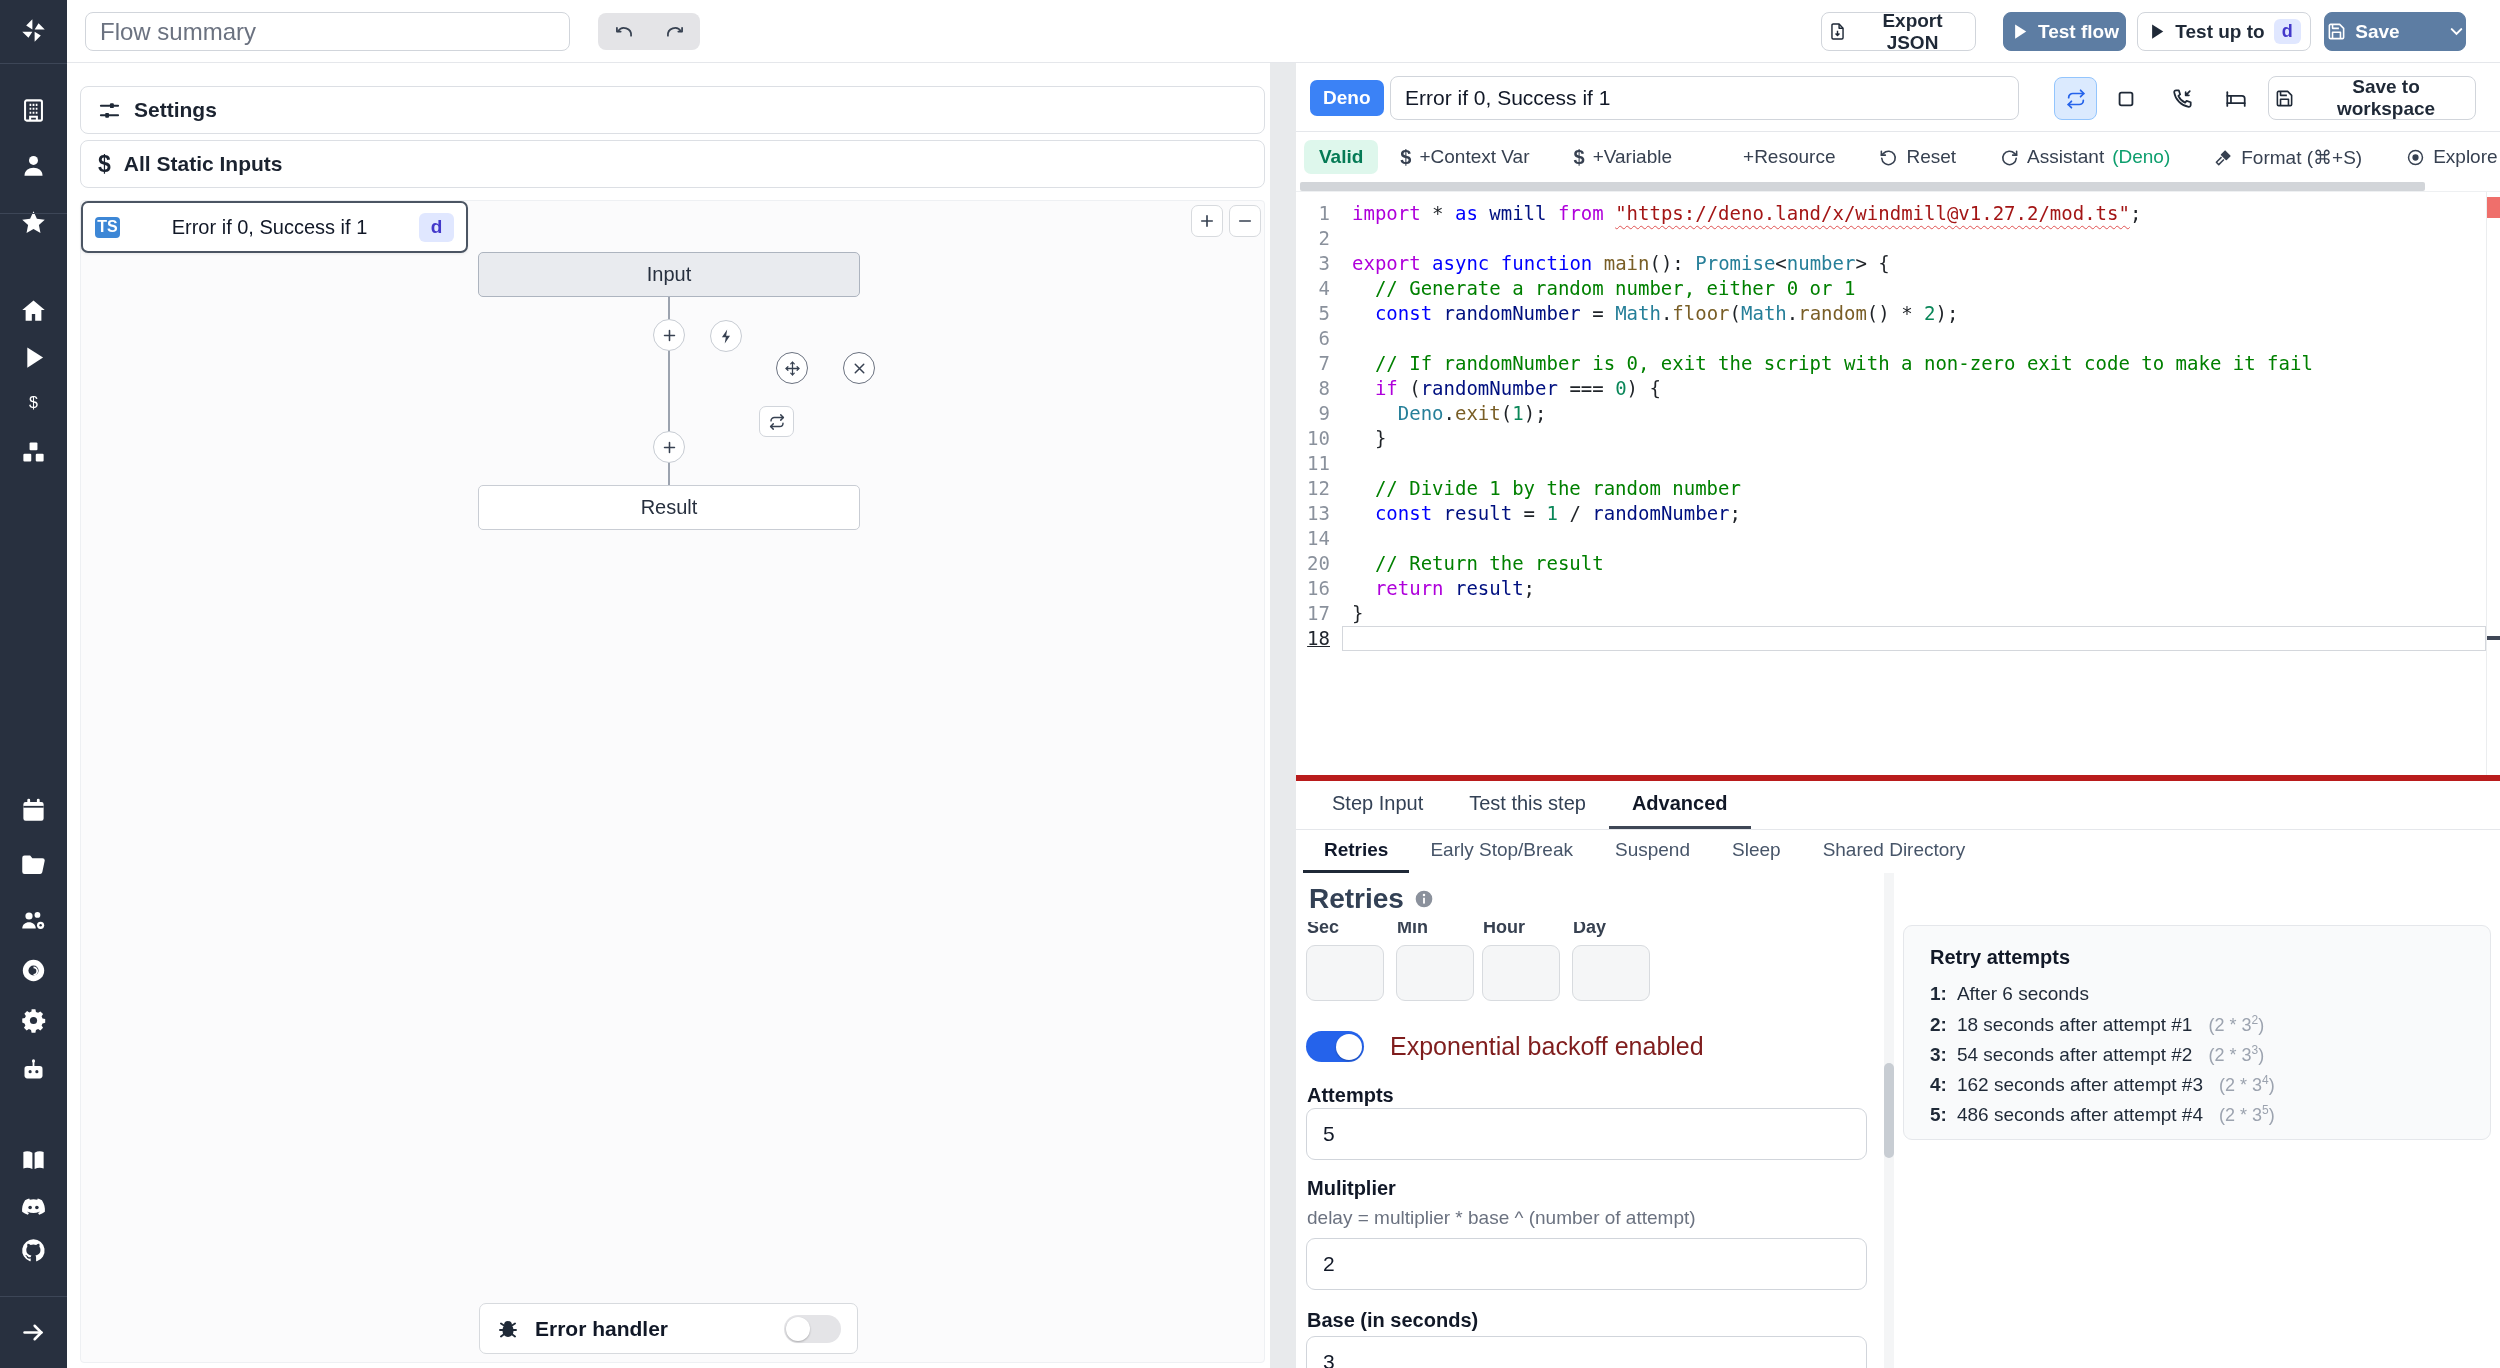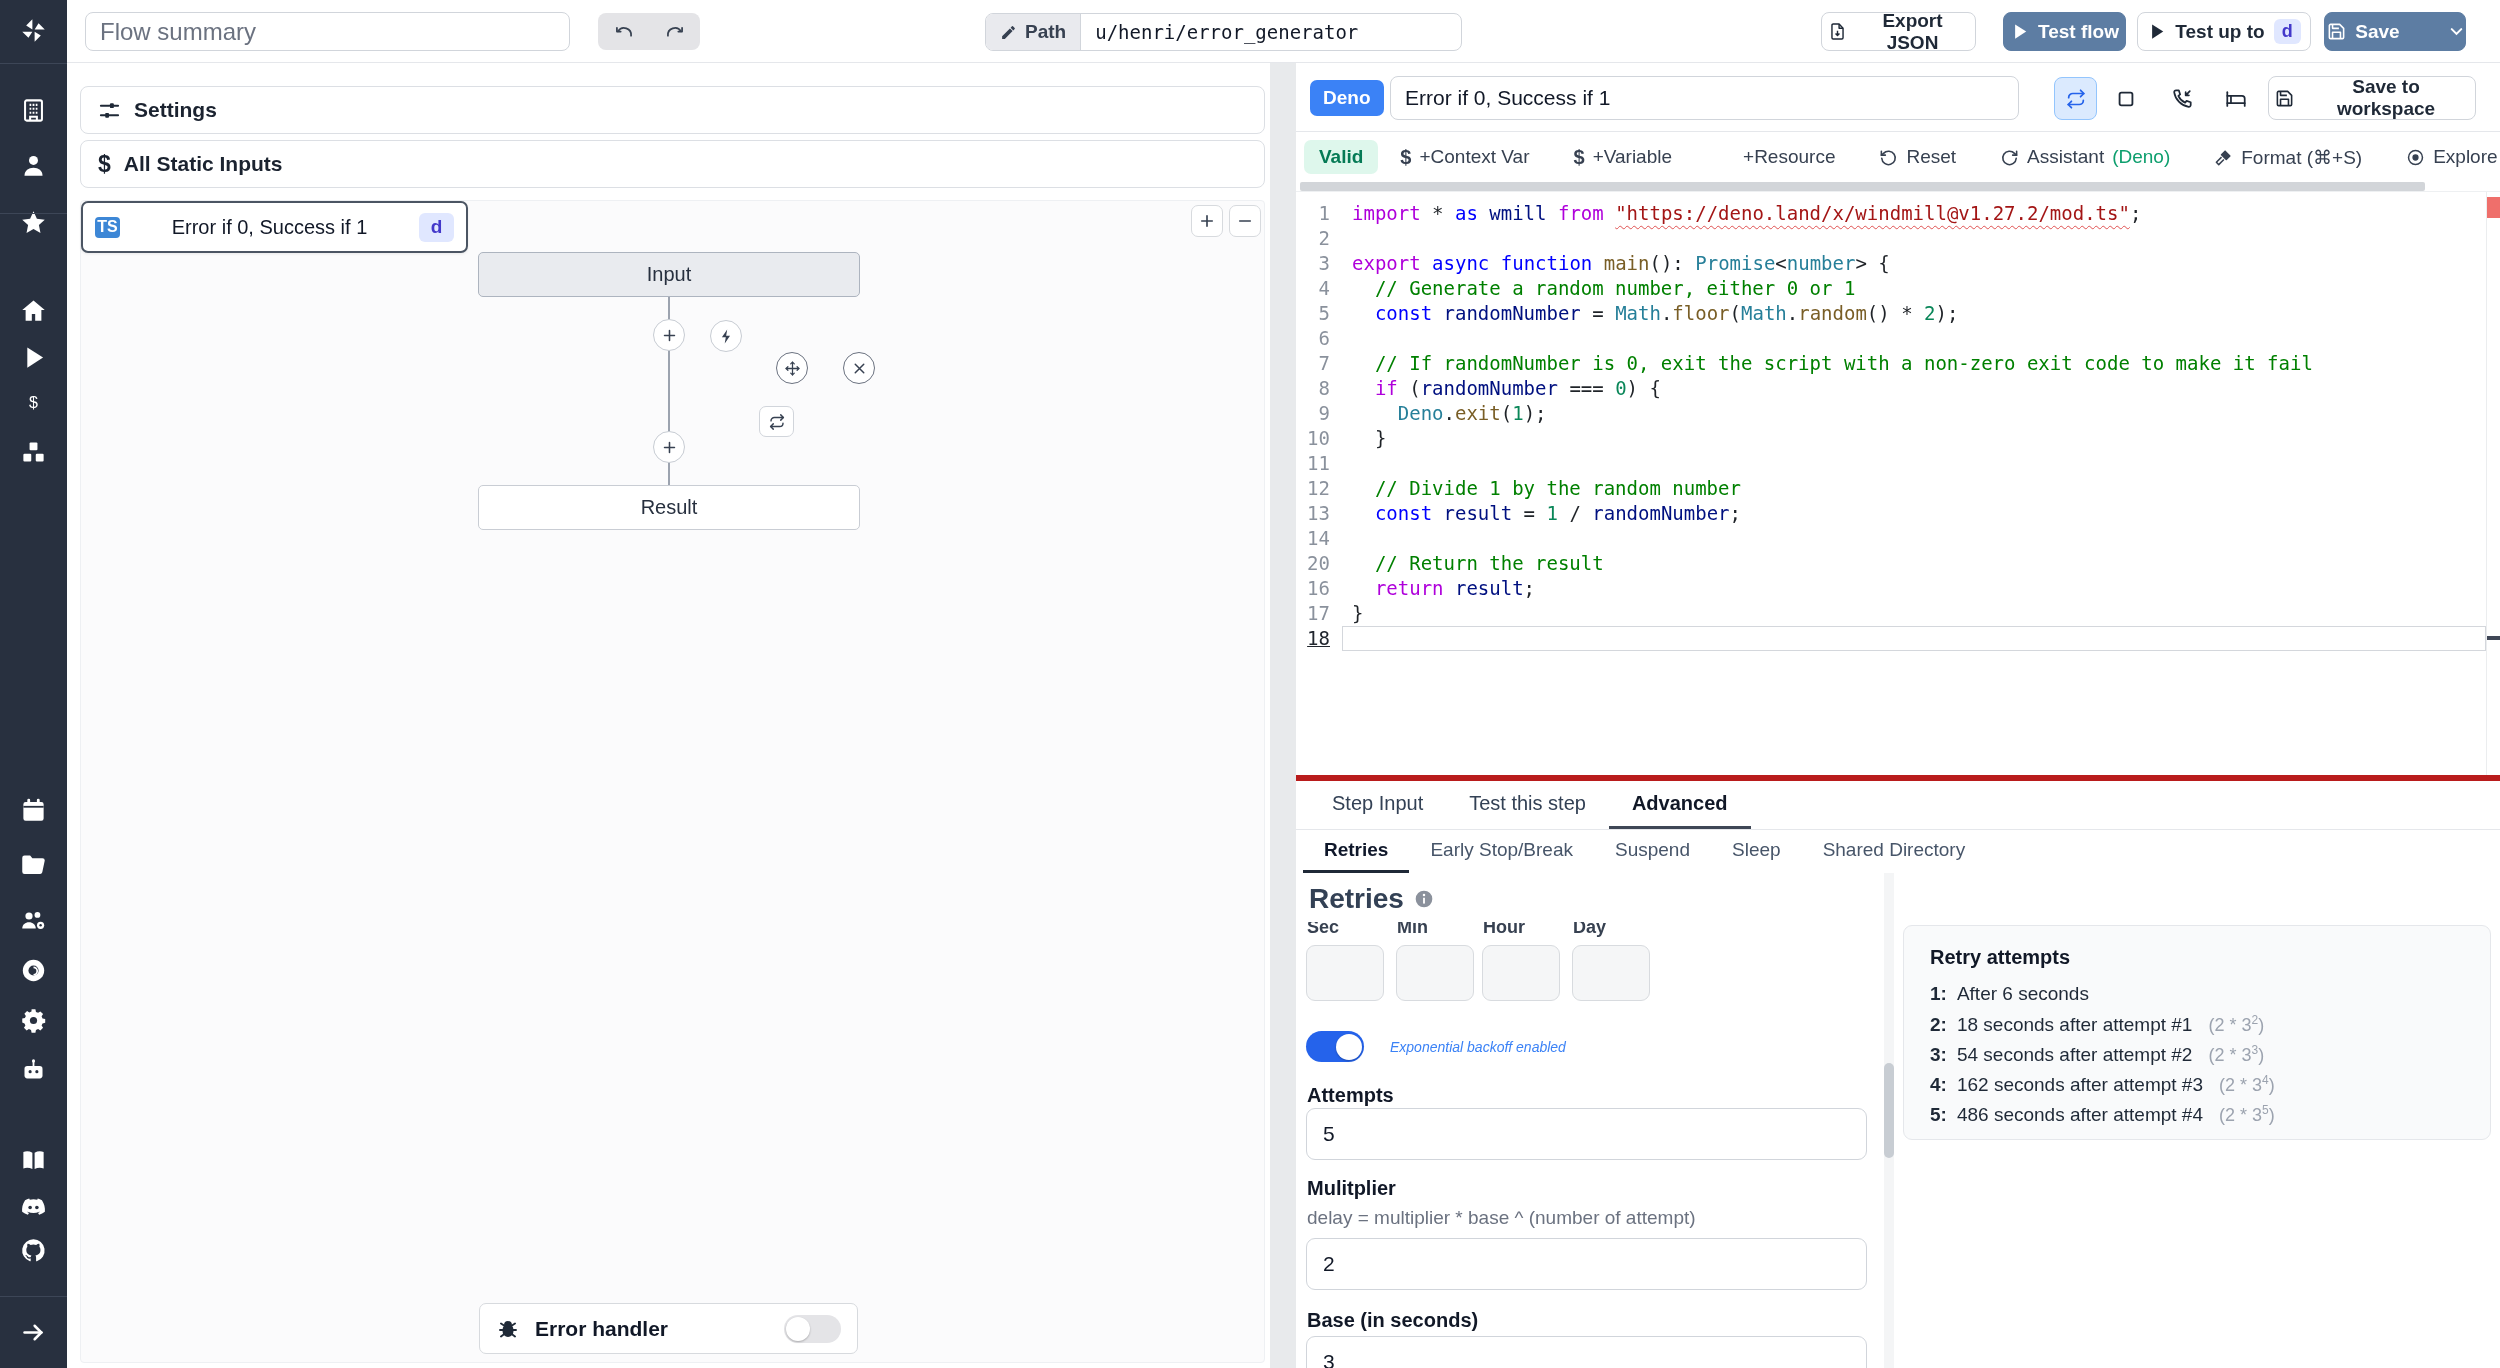--- a/index.html
+++ b/index.html
@@ -293,17 +293,6 @@
           </svg>
         </span>
     </div>
-    <div id="path-group" class="abs">
-      <div id="path-label-seg">
-        <span class="icon">
-            <svg width="24" height="24" viewBox="0 0 24 24">
-              <path fill="currentColor" d="M3 17.2V21h3.8L17.8 10 14 6.2zM20.7 7.1a1 1 0 0 0 0-1.4l-2.4-2.4a1 1 0 0 0-1.4 0L15 5.2 18.8 9z"></path>
-            </svg>
-          </span>
-        <span>Path</span>
-      </div>
-      <div id="path-value">u/henri/error_generator</div>
-    </div>
     <button class="tb-btn tb-white" style="left:1754px;width:155px;">
       <span class="icon">
           <svg width="24" height="24" viewBox="0 0 24 24">

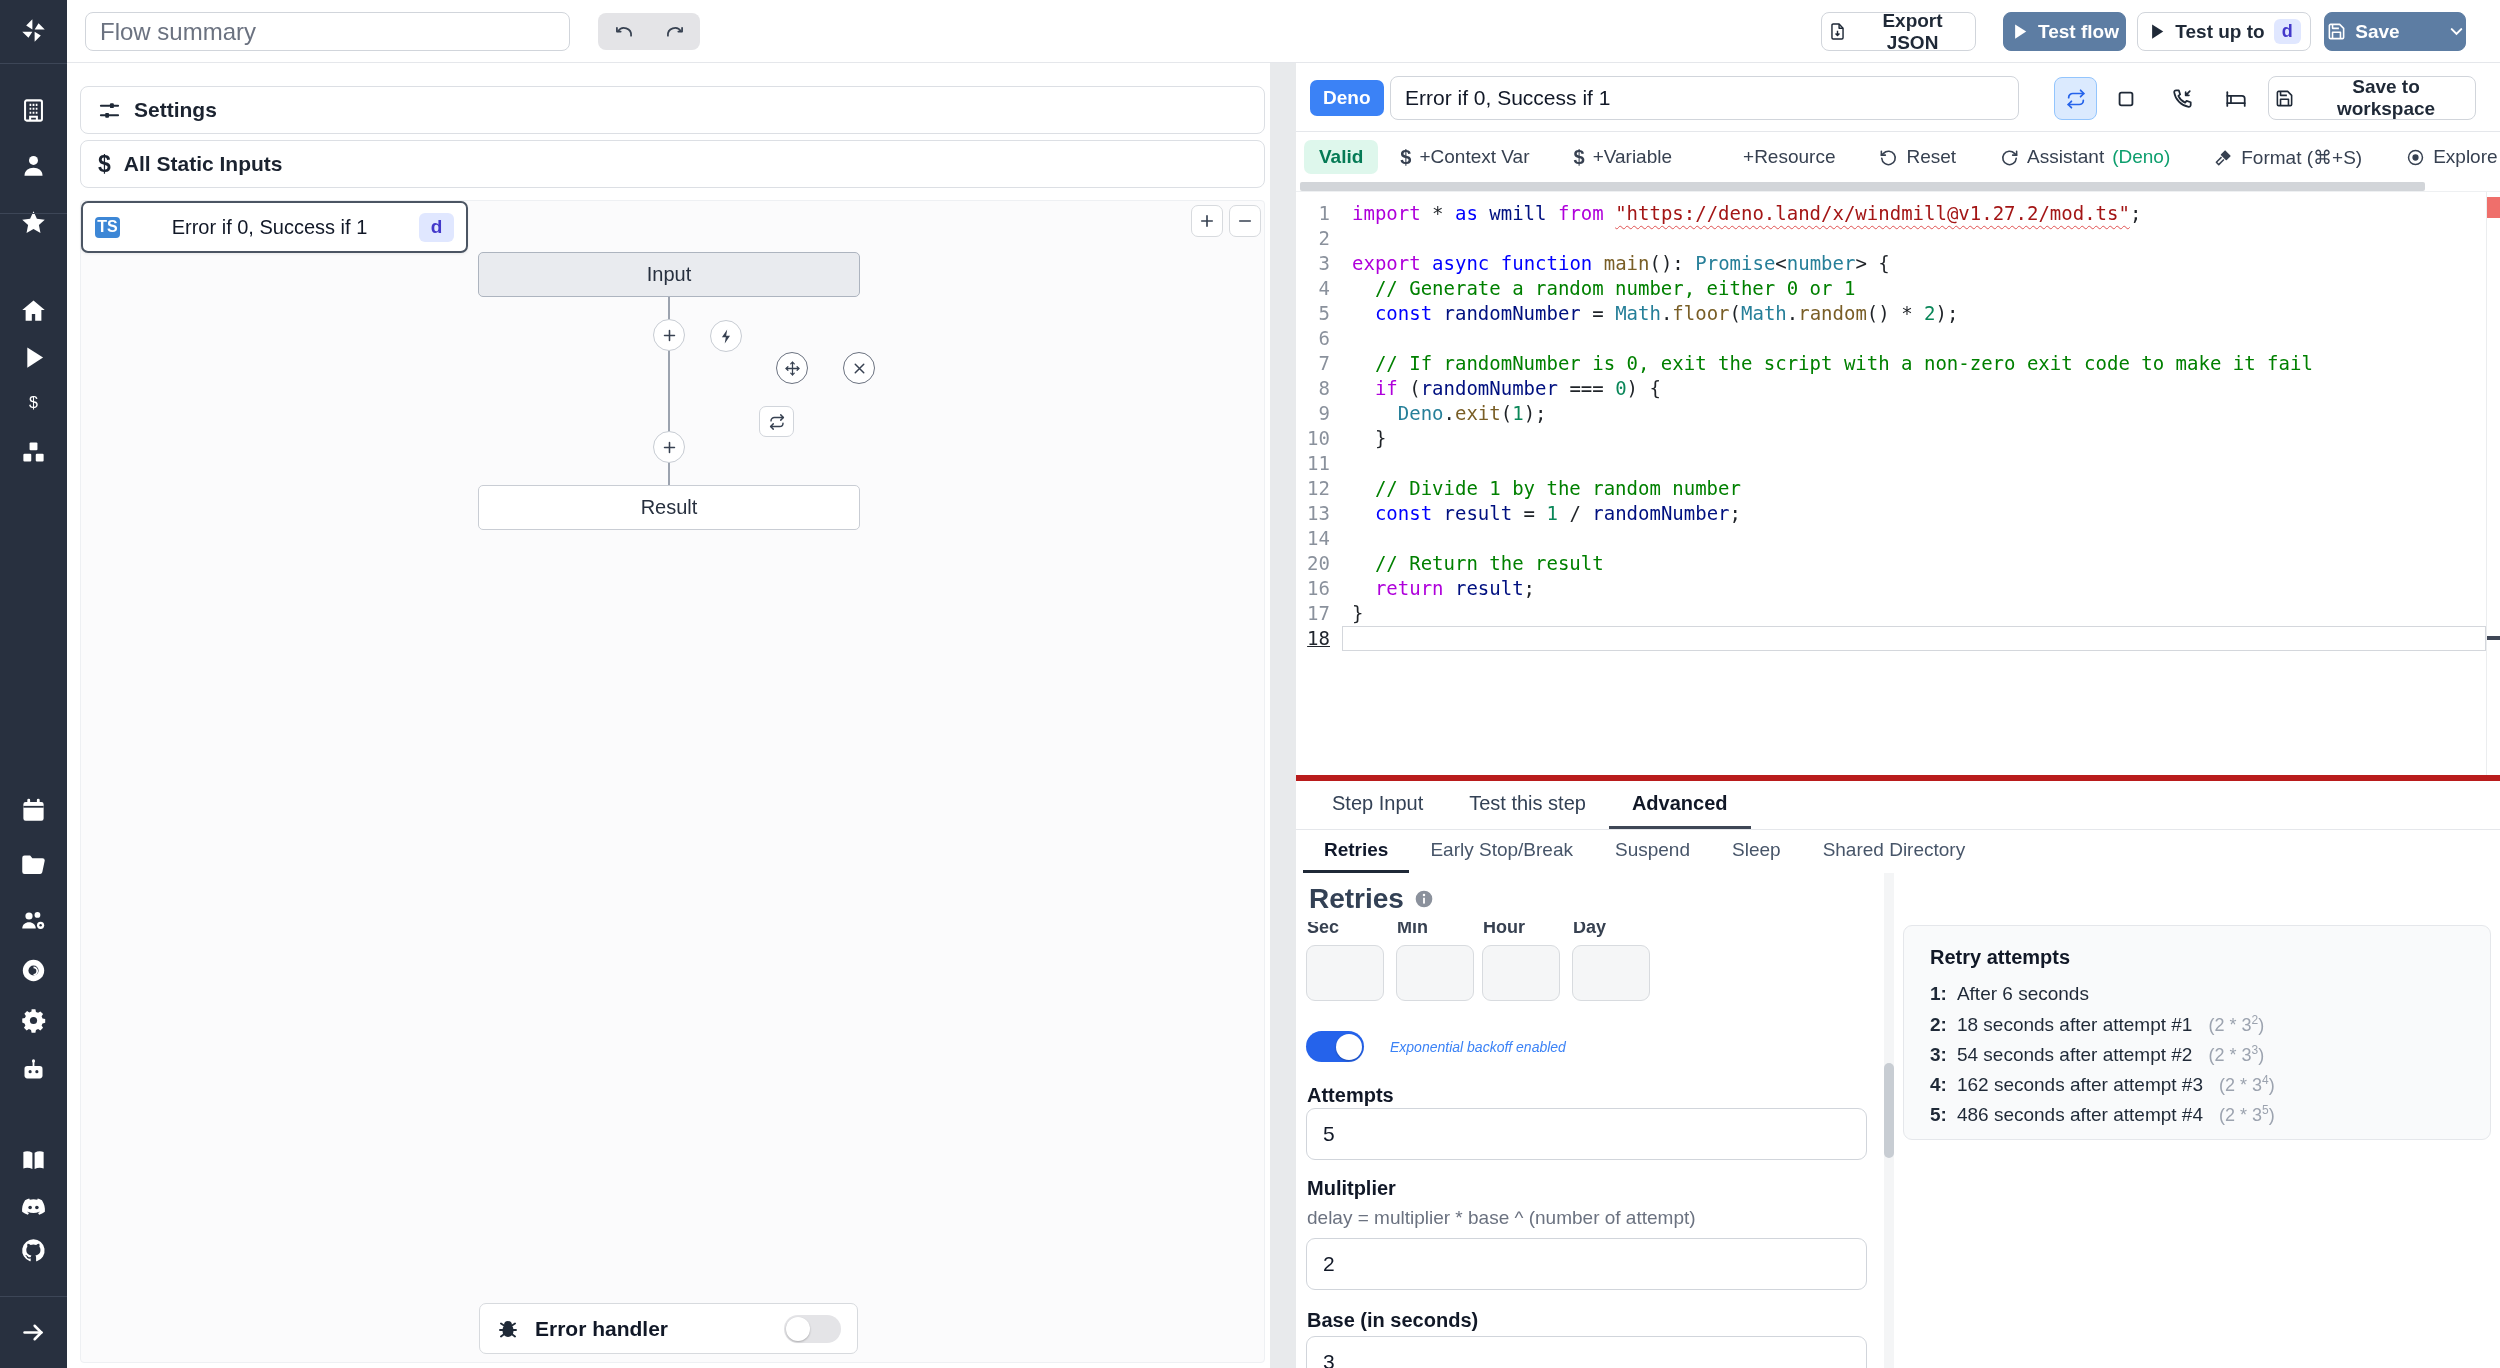--- a/index.html
+++ b/index.html
@@ -120,7 +120,7 @@
   .time-label span{display:block;margin-top:-5px;font-size:18px;font-weight:600;color:#374151;}
   .time-input{position:absolute;top:72px;width:78px;height:56px;background:#f5f6f7;border:1px solid #d8dbdf;border-radius:9px;}
   #exp-row{position:absolute;left:10px;top:158px;display:flex;align-items:center;gap:26px;}
-  #exp-row .lbl{font-size:14px;color:#3b82f6;font-style:italic;}
+  #exp-row .lbl{font-size:25px;color:#7f1d1d;}
   .form-label{position:absolute;left:11px;font-size:20px;font-weight:700;color:#111827;}
   .form-help{position:absolute;left:11px;font-size:19px;color:#6b7280;}
   .form-input{position:absolute;left:10px;width:561px;height:52px;border:1px solid #d1d5db;border-radius:9px;font-size:21px;color:#111827;padding:0 16px;font-family:"Liberation Sans",sans-serif;background:#fff;}

